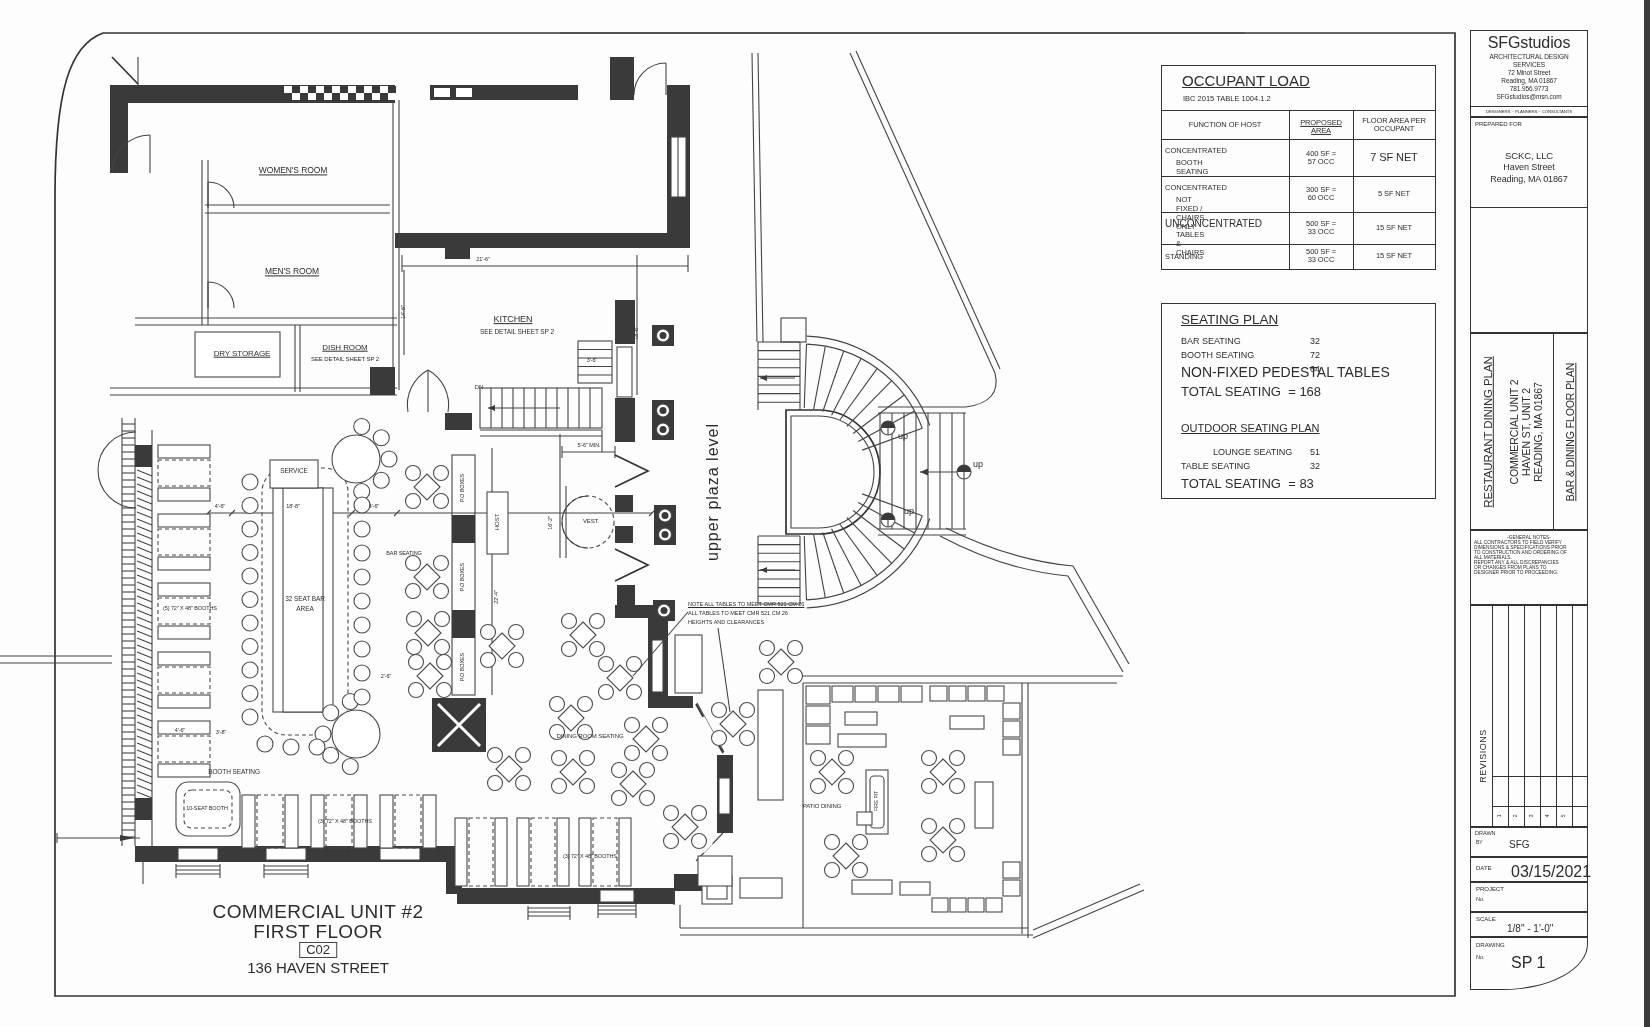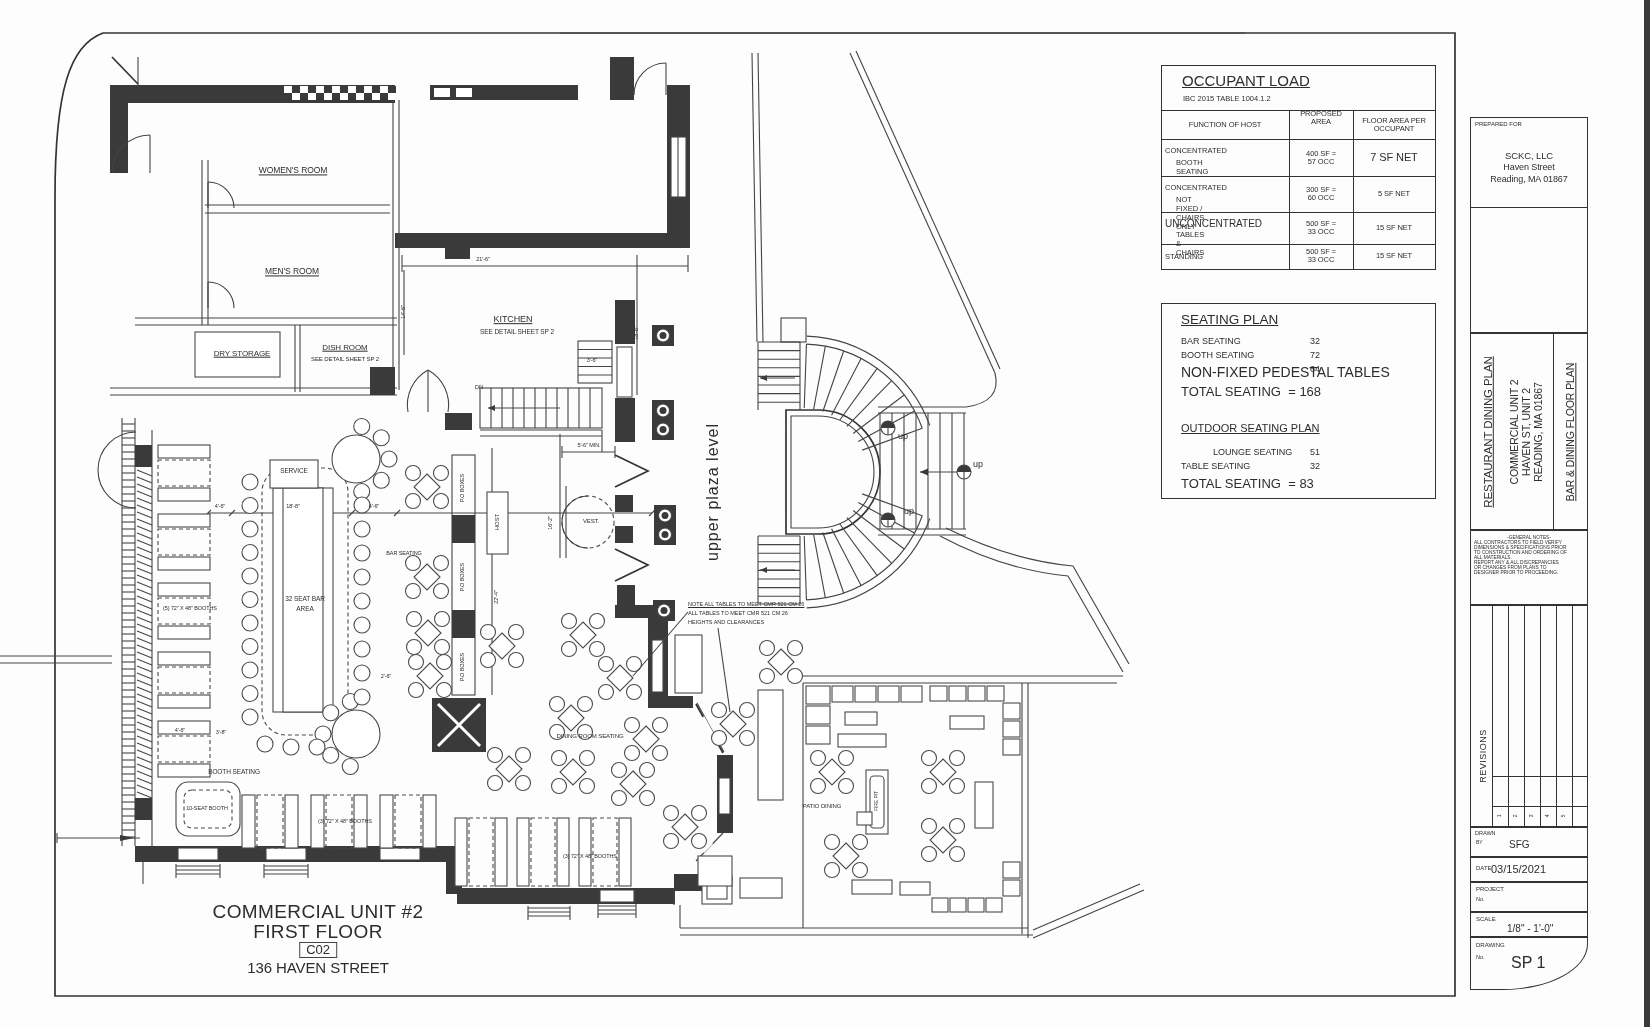--- a/index.html
+++ b/index.html
@@ -716,6 +716,17 @@
 </div>
 
 <div id="tb">
+  <div class="tbox" style="top:0;height:87px;">
+    <div class="lbl" style="left:50%;top:12px;font-size:16px;">SFGstudios</div>
+    <div class="lbl" style="left:50%;top:26px;font-size:6.5px;">ARCHITECTURAL DESIGN</div>
+    <div class="lbl" style="left:50%;top:34px;font-size:6.5px;">SERVICES</div>
+    <div class="lbl" style="left:50%;top:42px;font-size:6.5px;">72 Minot Street</div>
+    <div class="lbl" style="left:50%;top:50px;font-size:6.5px;">Reading, MA 01867</div>
+    <div class="lbl" style="left:50%;top:58px;font-size:6.5px;">781.956.9773</div>
+    <div class="lbl" style="left:50%;top:66px;font-size:6.5px;">SFGstudios@msn.com</div>
+    <div class="abs" style="left:0;top:75px;width:100%;border-top:1.2px solid #333;"></div>
+    <div class="lbl" style="left:50%;top:81px;font-size:4.3px;">DESIGNERS ~ PLANNERS ~ CONSULTANTS</div>
+  </div>
   <div class="tbox" style="top:87px;height:108px;">
     <div class="abs" style="left:4px;top:3px;font-size:6px;">PREPARED FOR</div>
     <div class="lbl" style="left:50%;top:38px;font-size:9.5px;">SCKC, LLC</div>

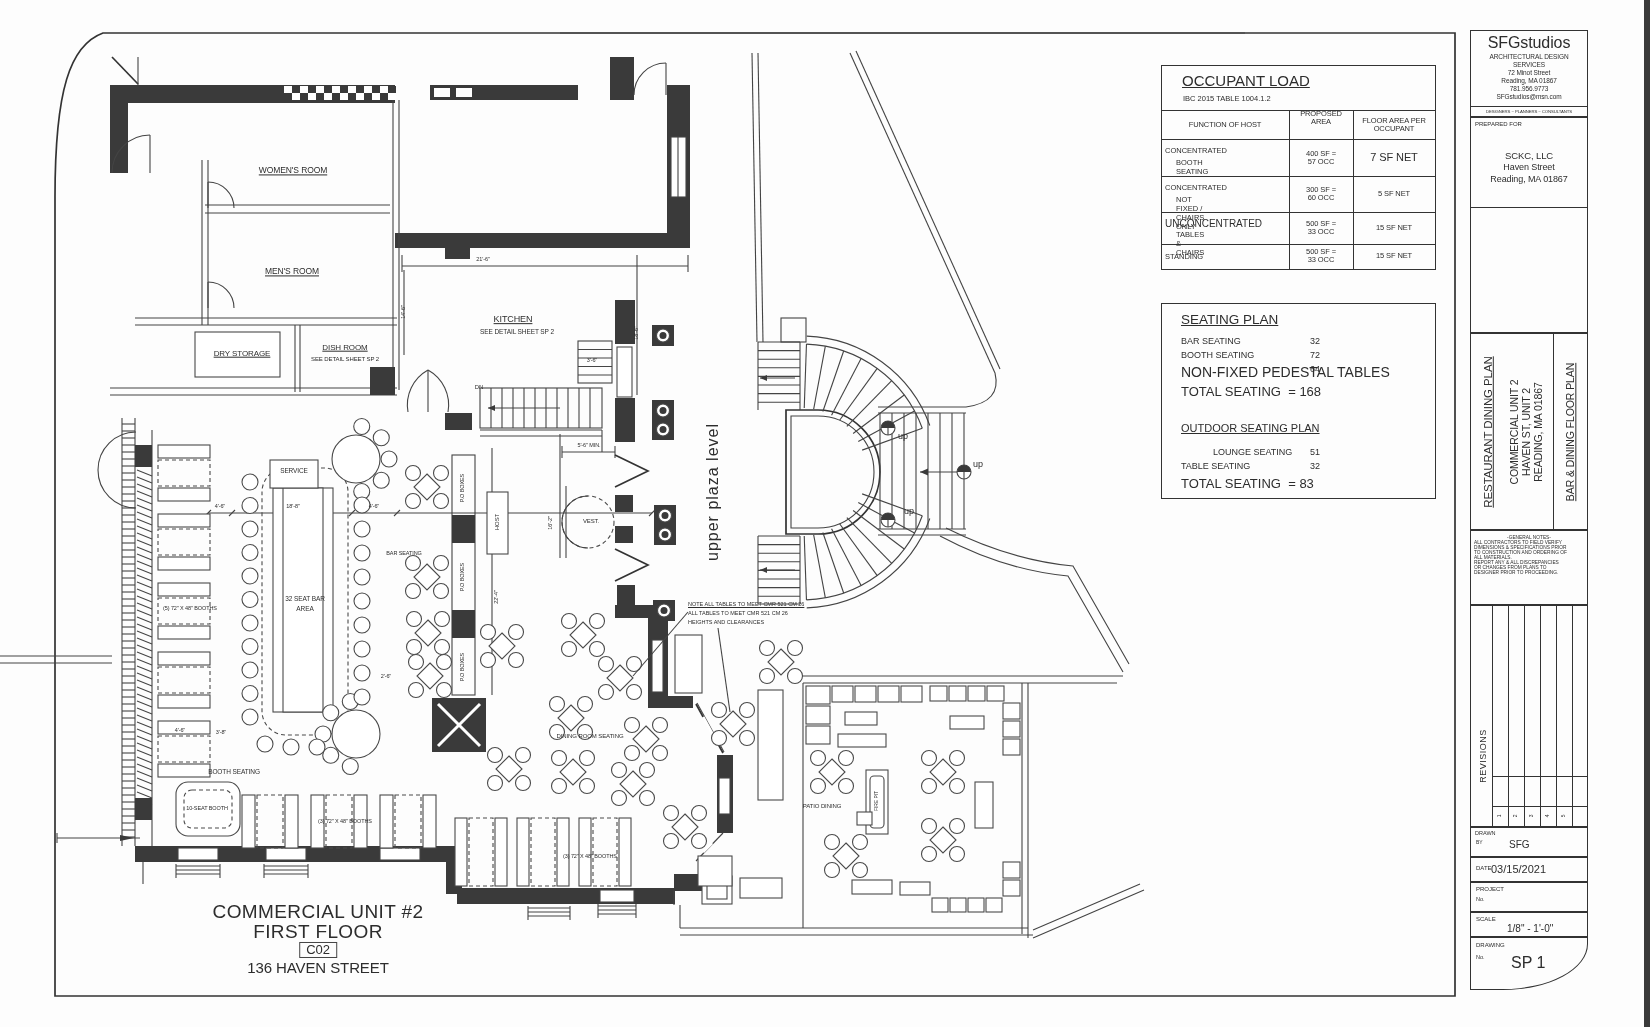--- a/index.html
+++ b/index.html
@@ -672,7 +672,7 @@
   <div class="abs" style="left:0;top:146px;width:100%;border-top:1.4px solid #333;"></div>
   <div class="abs" style="left:0;top:178px;width:100%;border-top:1.4px solid #333;"></div>
   <div class="lbl" style="left:63px;top:59px;font-size:7.5px;">FUNCTION OF HOST</div>
-  <div class="lbl" style="left:159px;top:52px;font-size:7.5px;"><span>PROPOSED</span><br><span>AREA</span></div>
+  <div class="lbl" style="left:159px;top:61px;font-size:7.5px;text-decoration:underline;"><span>PROPOSED</span><br><span>AREA</span></div>
   <div class="lbl" style="left:232px;top:59px;font-size:7.5px;"><span>FLOOR AREA PER</span><br><span>OCCUPANT</span></div>
   <div class="abs">
     <div class="abs" style="left:3px;top:80px;font-size:7.5px;">CONCENTRATED</div>

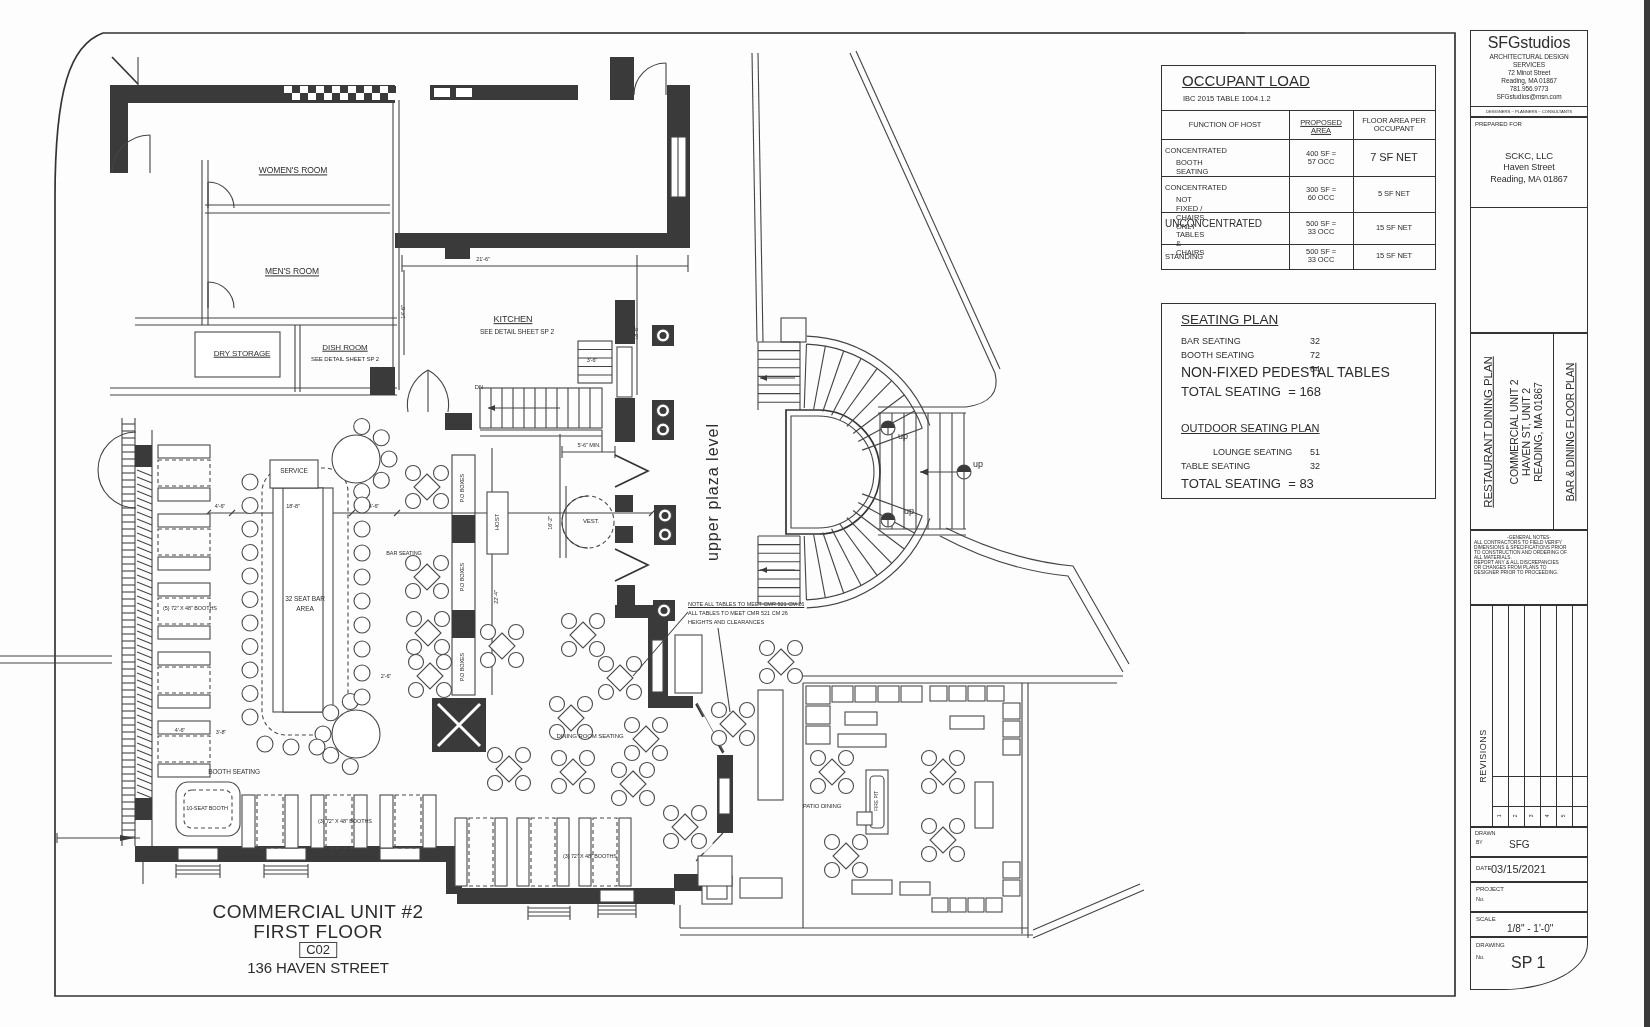--- a/index.html
+++ b/index.html
@@ -775,7 +775,7 @@
   </div>
   <div class="tbox" style="top:827px;height:25px;">
     <div class="abs" style="left:5px;top:7px;font-size:6px;">DATE</div>
-    <div class="abs" style="left:20px;top:5px;font-size:11px;">03/15/2021</div>
+    <div class="abs" style="left:40px;top:5px;font-size:16px;">03/15/2021</div>
   </div>
   <div class="tbox" style="top:852px;height:30px;">
     <div class="abs" style="left:5px;top:3px;font-size:6px;">PROJECT</div>

